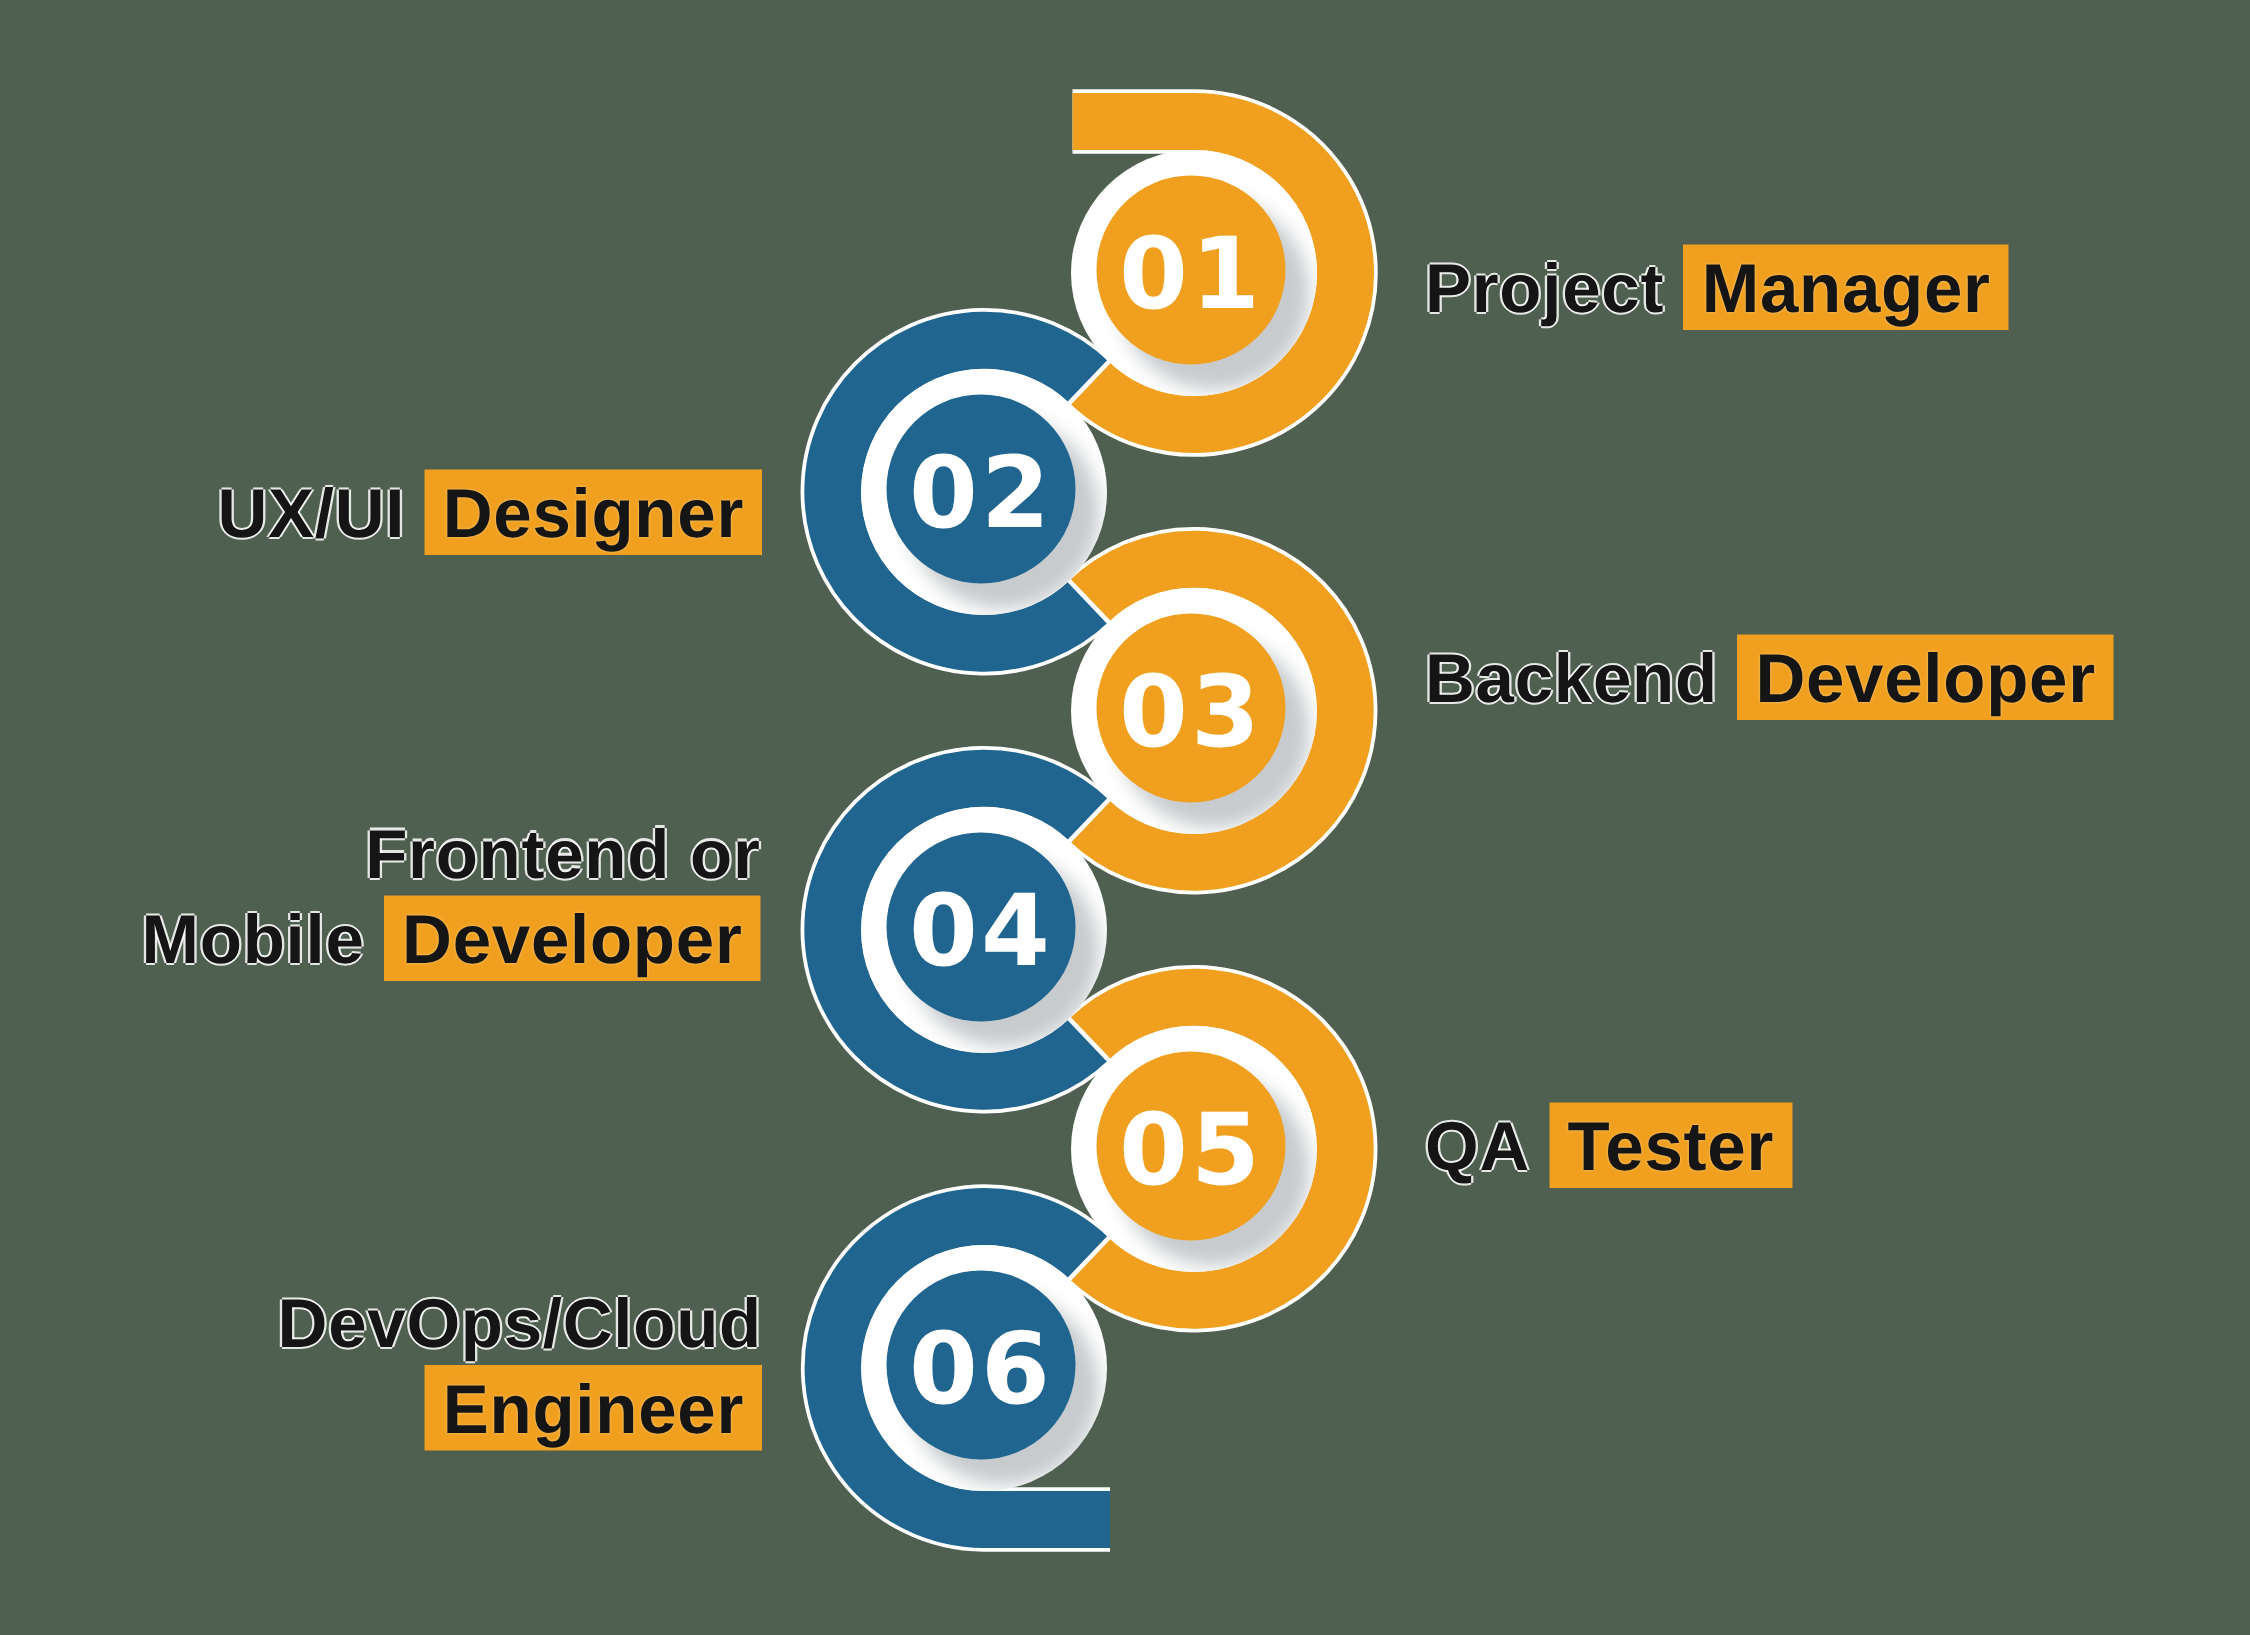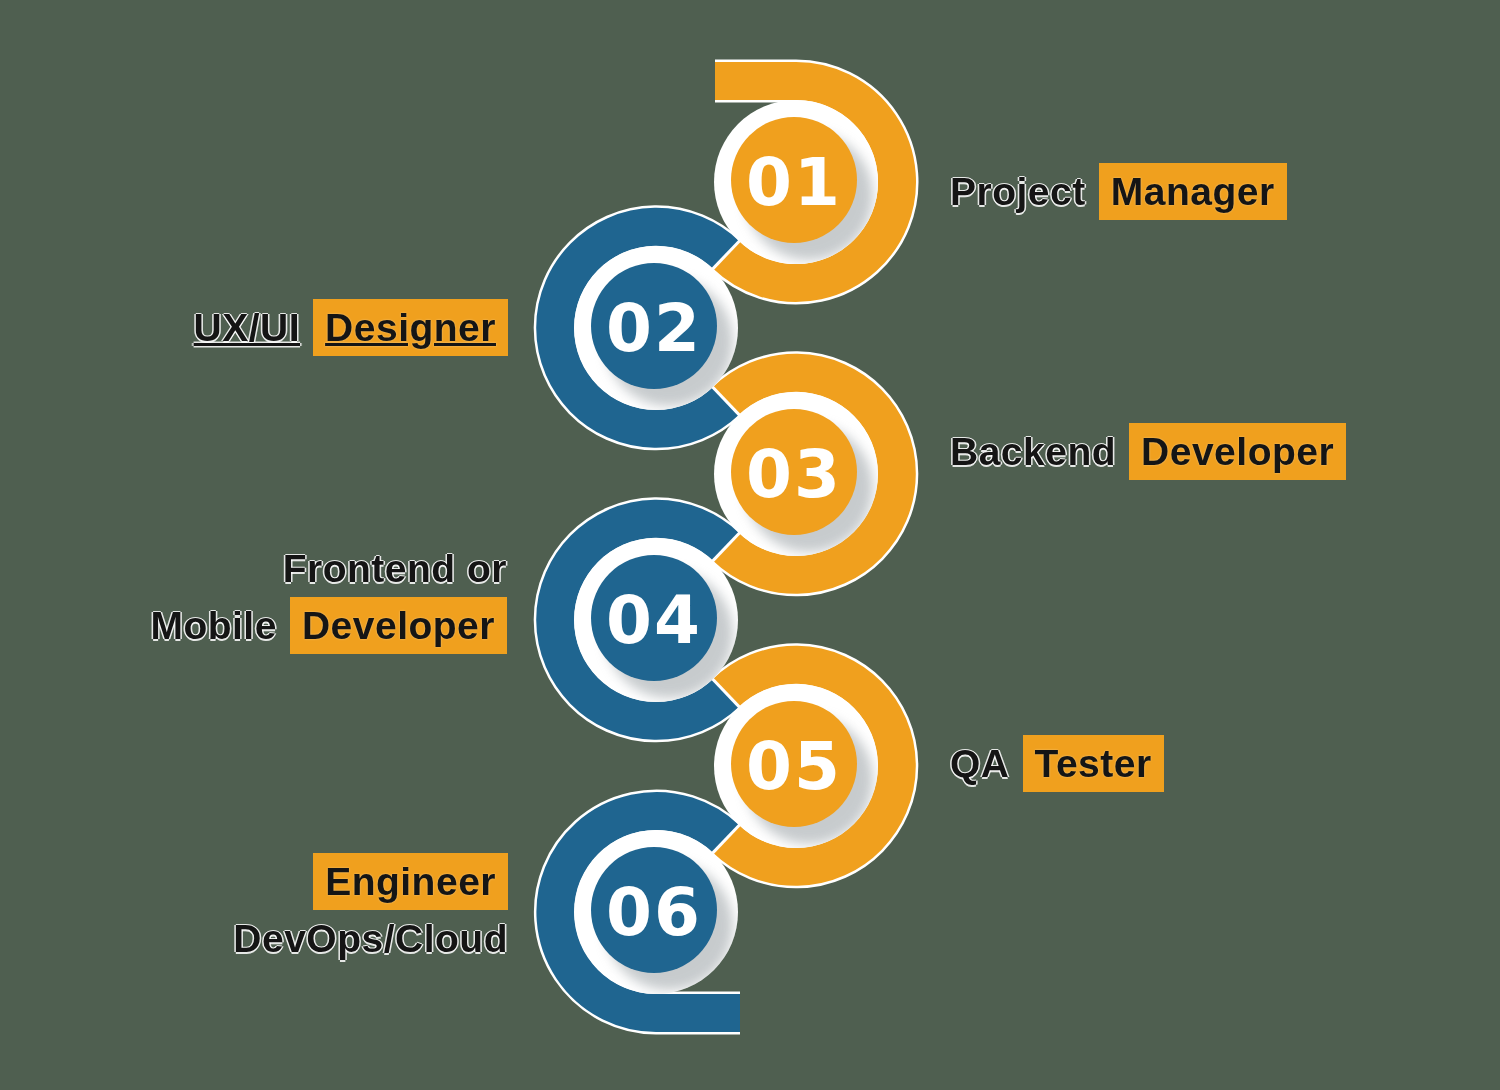--- a/index.html
+++ b/index.html
@@ -45,7 +45,7 @@
     display:flex;
     flex-direction:column;
     font-weight:700;
-    font-size:39px;
+    font-size:46px;
     letter-spacing:.5px;
     color:var(--text);
     white-space:nowrap;

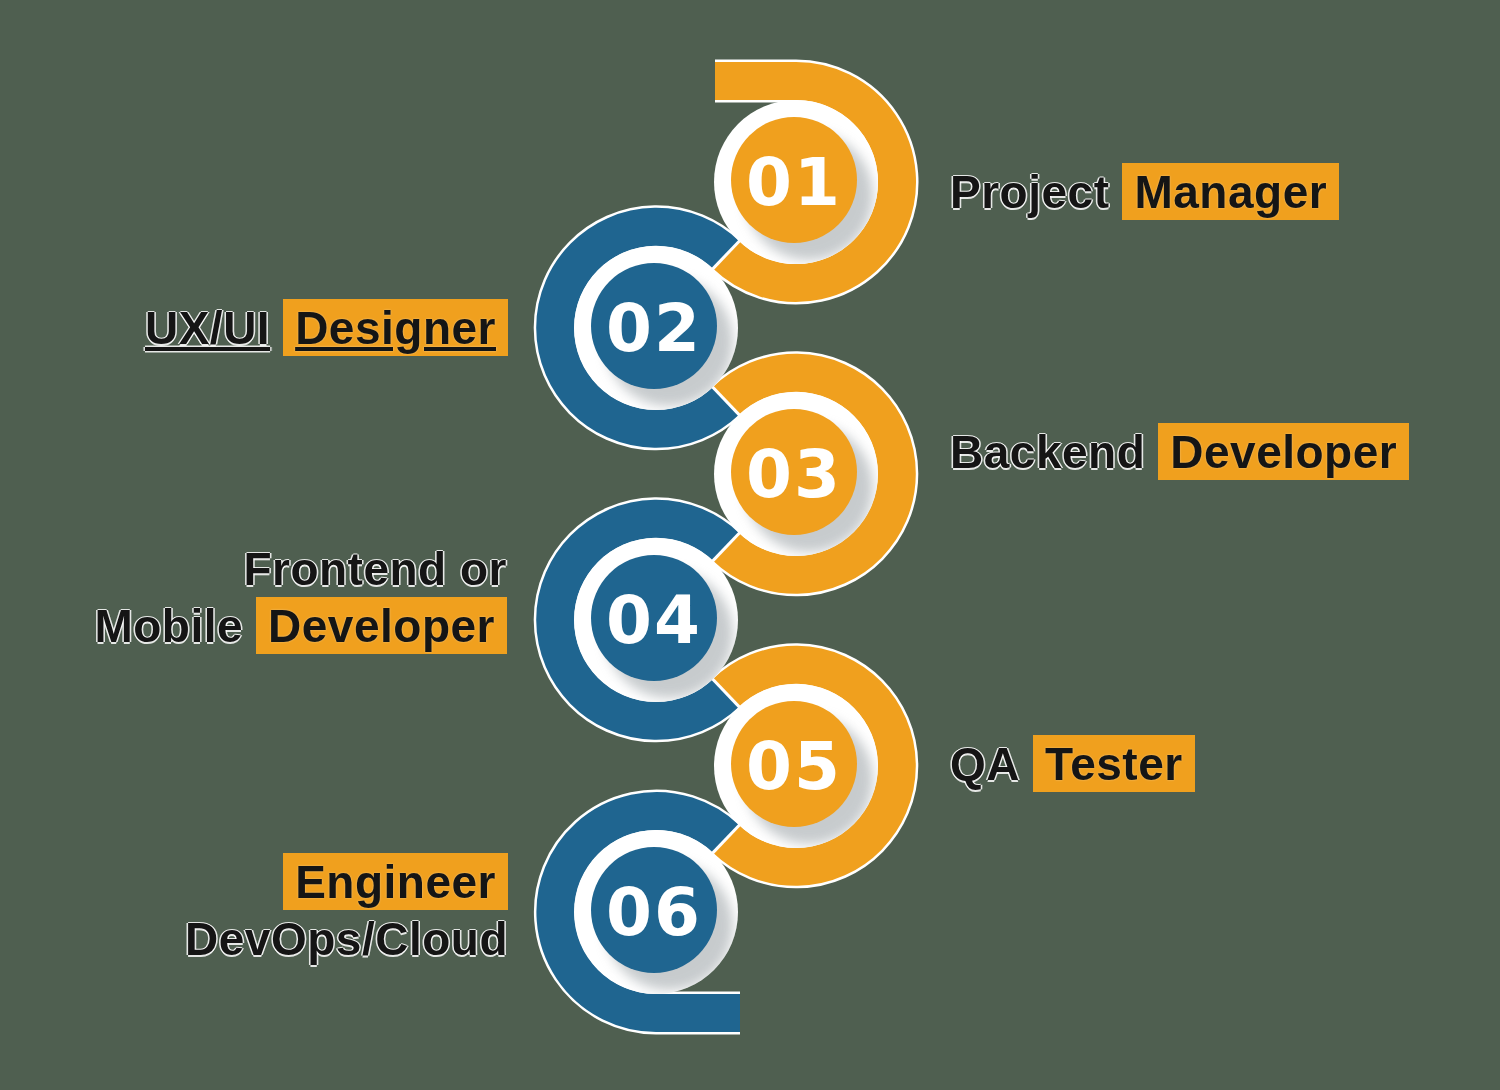--- a/index.html
+++ b/index.html
@@ -75,7 +75,7 @@
   }
 
   #label-0{left:950px;top:163px;}
-  #label-1{right:992px;top:299px;text-decoration:underline;}
+  #label-1{right:992px;top:313px;}
   #label-2{left:950px;top:423px;}
   #label-3{right:993px;top:540px;}
   #label-4{left:950px;top:735px;justify-content:center;}

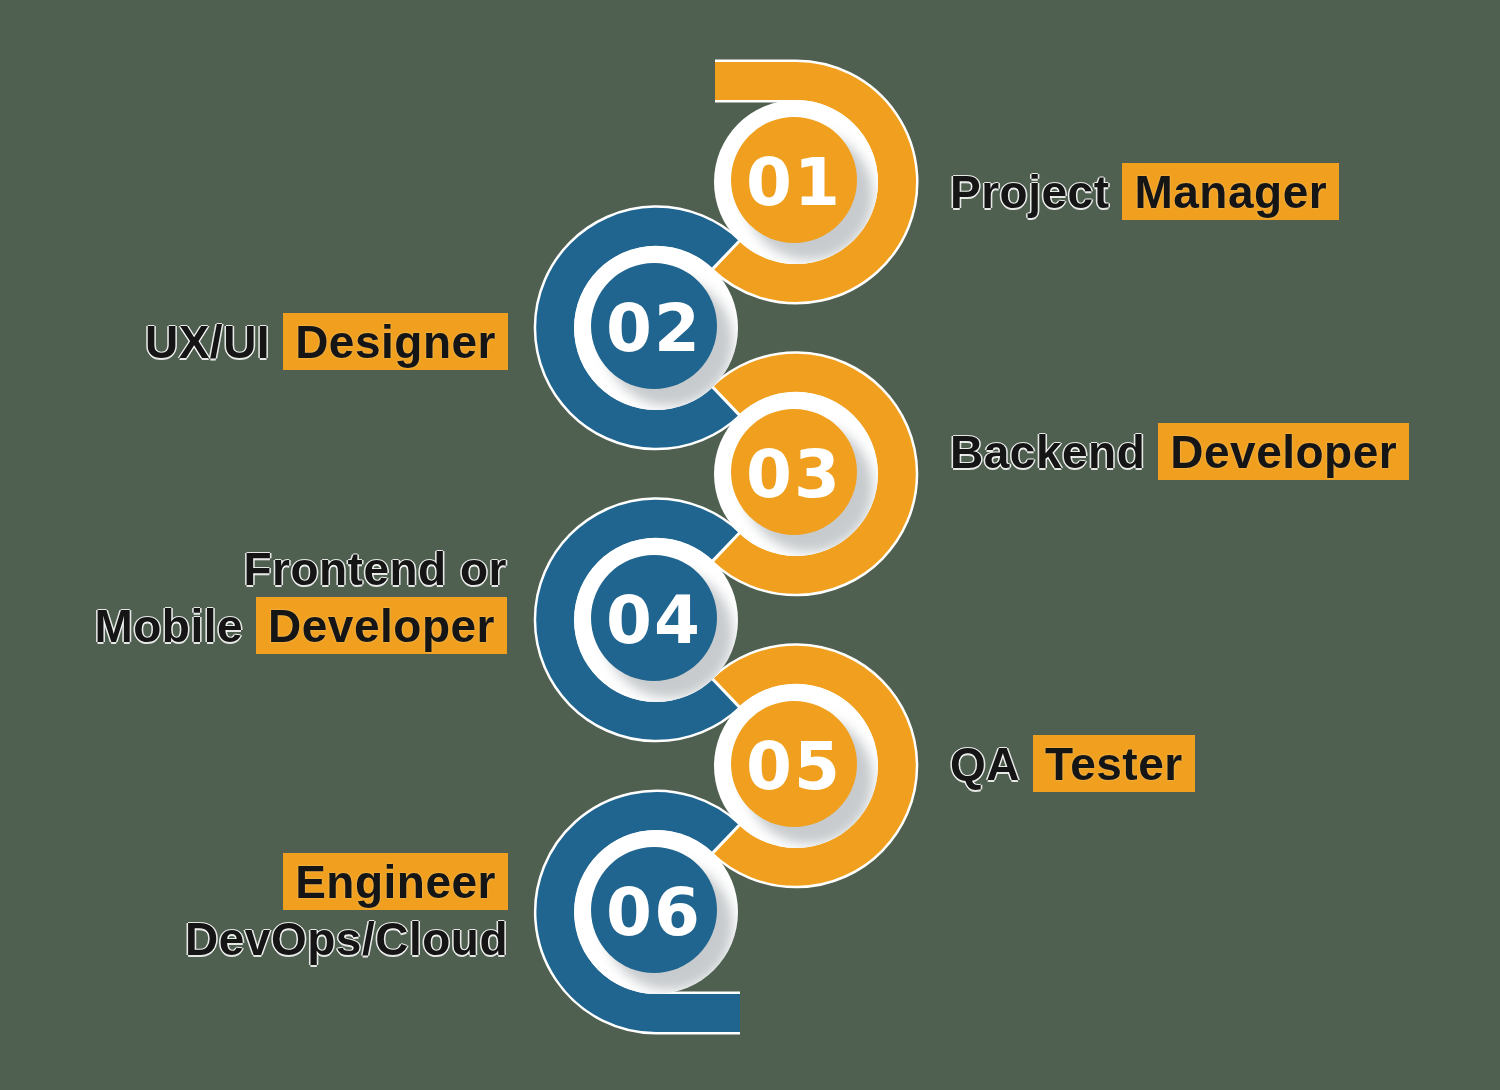--- a/index.html
+++ b/index.html
@@ -210,11 +210,11 @@
     </div>
   <div class="label left" id="label-5">
       <div class="line">
+        <span class="plain">DevOps/Cloud</span>
+      </div>
+      <div class="line">
         <span class="hl">Engineer</span>
       </div>
-      <div class="line">
-        <span class="plain">DevOps/Cloud</span>
-      </div>
     </div>
 
 </div>

